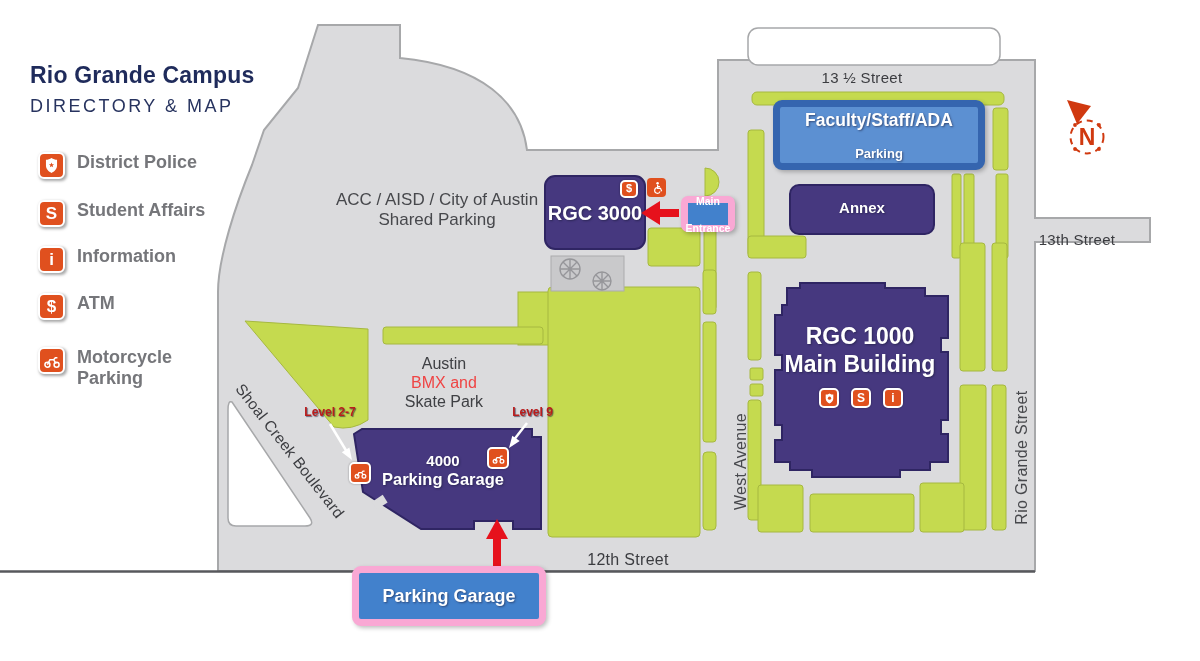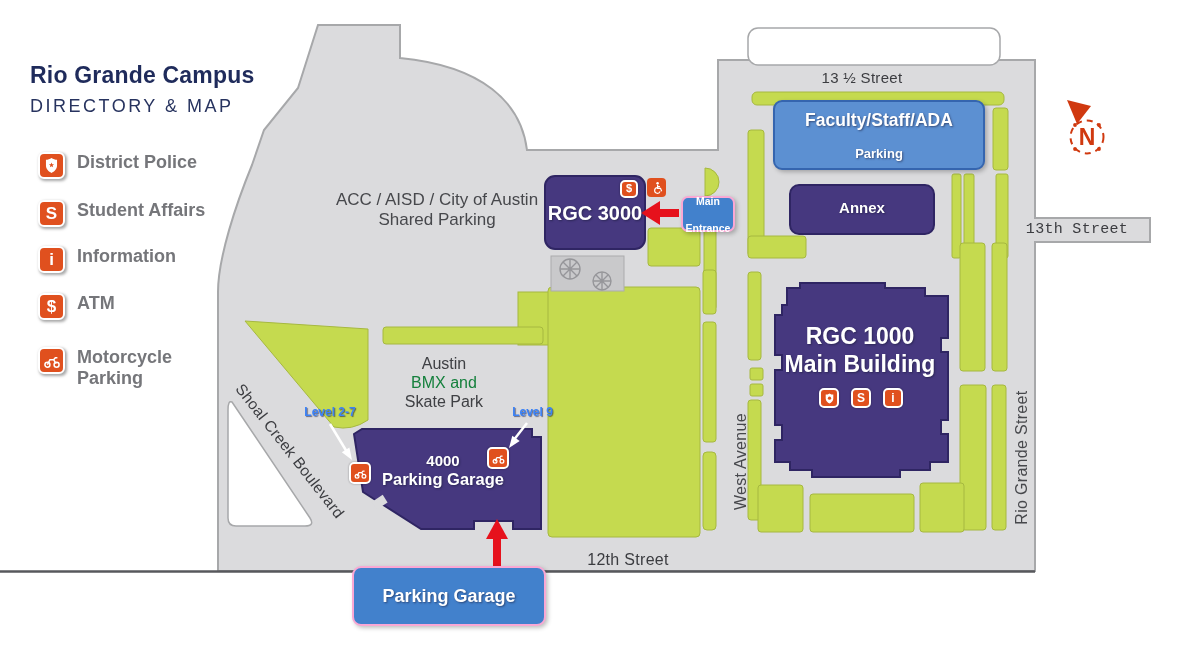--- a/index.html
+++ b/index.html
@@ -22,7 +22,7 @@
   .chip.big{width:27px;height:27px;font-size:17px;border:2px solid #fff;
             box-shadow:1.5px 1.5px 3px rgba(0,0,0,.35);border-radius:6px;}
   .chip.map{border:2px solid #fff;box-shadow:0 0 2px rgba(0,0,0,.4);}
-  .bluebox{position:absolute;background:#4281cc;border:2px solid #f9a8d4;border-radius:9px;
+  .bluebox{position:absolute;background:#4281cc;border:7px solid #f9a8d4;border-radius:9px;
            box-shadow:2px 2px 4px rgba(0,0,0,.25);box-sizing:border-box;gap:15px;}
   .bluebox.light{background:#5c90d2;border-color:#3565af;}
   .lvl{position:absolute;color:#3b82f6;font-weight:bold;font-size:12px;text-align:center;

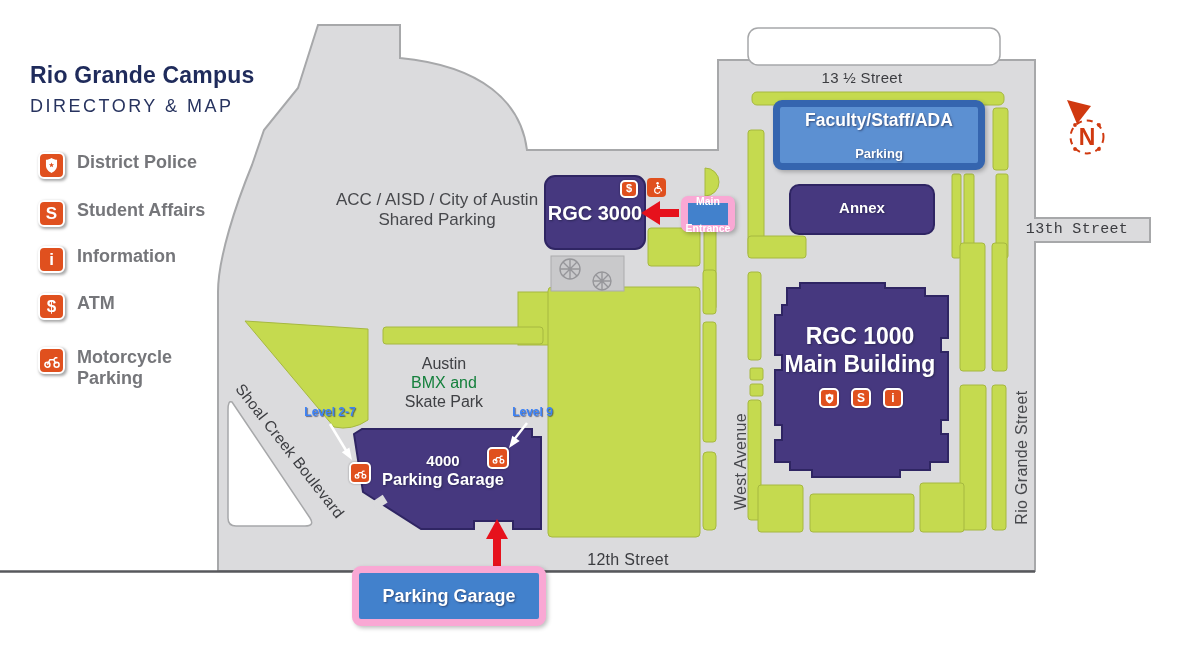--- a/index.html
+++ b/index.html
@@ -156,7 +156,7 @@
   </div>
 
   <div class="lbl street-txt center" style="left:792px;top:69px;width:140px;">13 ½ Street</div>
-  <div class="lbl street-txt center" style="left:1017px;top:221px;width:120px;font-family:Liberation Mono, monospace;">13th Street</div>
+  <div class="lbl street-txt center" style="left:1017px;top:231px;width:120px;">13th Street</div>
   <div class="lbl street-txt center" style="left:558px;top:550px;width:140px;font-size:16px;">12th Street</div>
   <div class="lbl street-txt center rot-ccw" style="left:671px;top:452px;width:140px;font-size:16px;color:#47484c;">West Avenue</div>
   <div class="lbl street-txt center rot-ccw" style="left:942px;top:448px;width:160px;font-size:16px;color:#47484c;">Rio Grande Street</div>

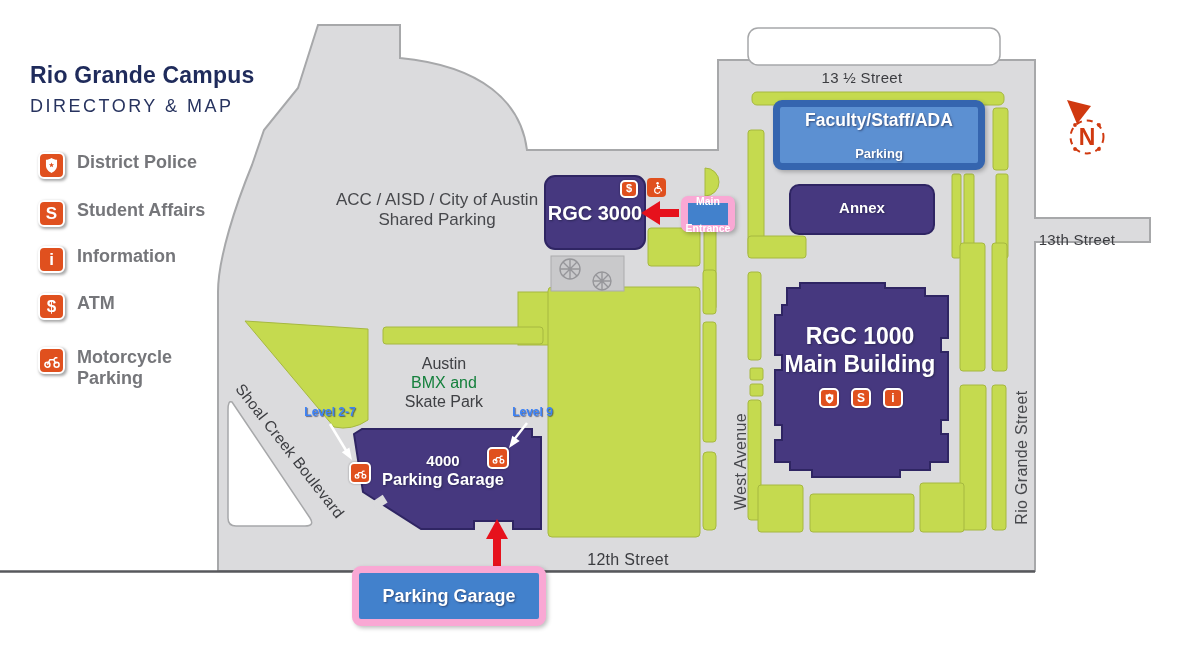--- a/index.html
+++ b/index.html
@@ -168,7 +168,7 @@
   </div>
   <div class="lbl stack" style="left:384px;top:354px;width:120px;">
     <span class="area-txt" style="font-size:16px;color:#3f4044;">Austin</span>
-    <span class="area-txt" style="font-size:16px;color:#15803d;">BMX and</span>
+    <span class="area-txt" style="font-size:16px;color:#ef4444;">BMX and</span>
     <span class="area-txt" style="font-size:16px;color:#3f4044;">Skate Park</span>
   </div>
 

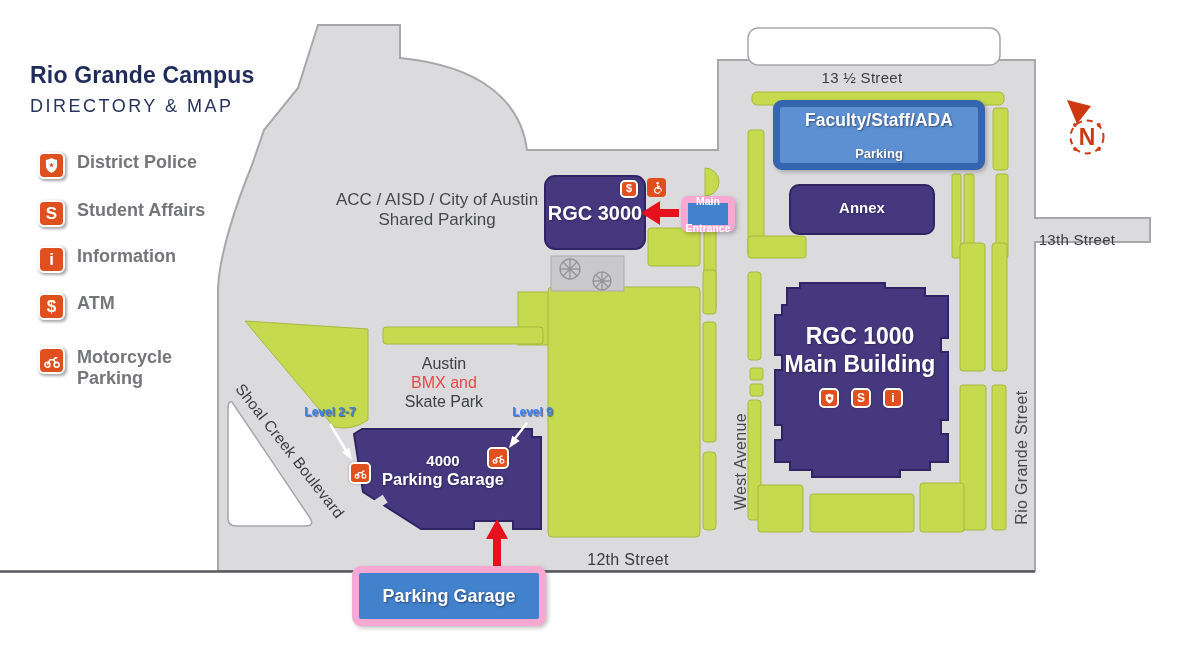--- a/index.html
+++ b/index.html
@@ -25,7 +25,7 @@
   .bluebox{position:absolute;background:#4281cc;border:7px solid #f9a8d4;border-radius:9px;
            box-shadow:2px 2px 4px rgba(0,0,0,.25);box-sizing:border-box;gap:15px;}
   .bluebox.light{background:#5c90d2;border-color:#3565af;}
-  .lvl{position:absolute;color:#3b82f6;font-weight:bold;font-size:12px;text-align:center;
+  .lvl{position:absolute;color:#b91c1c;font-weight:bold;font-size:12px;text-align:center;
        text-shadow:1px 1px 1px rgba(30,30,60,.6);}
   .compass-n{position:absolute;color:#d0390f;font-weight:bold;font-size:23px;}
 </style>

